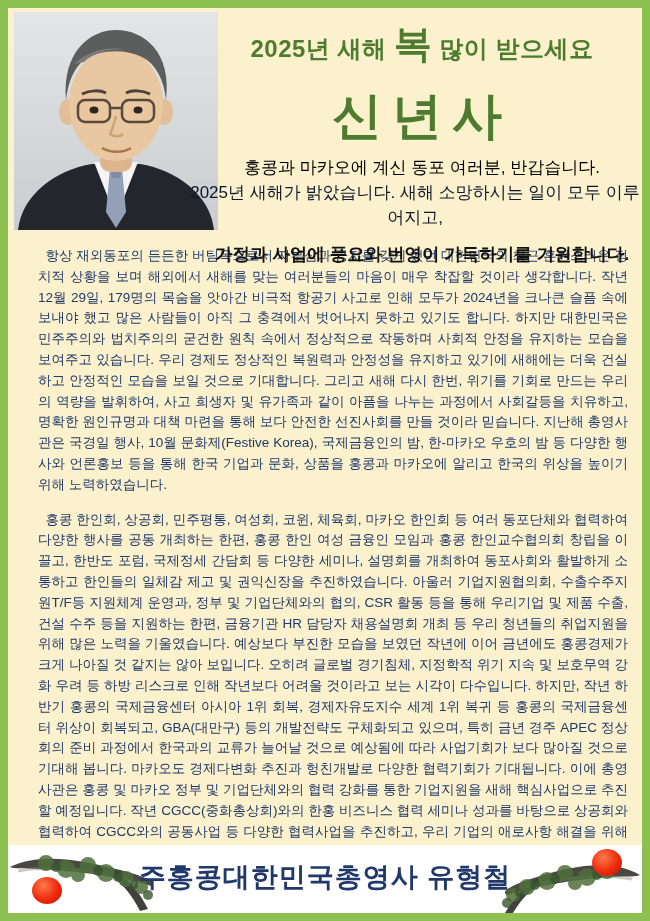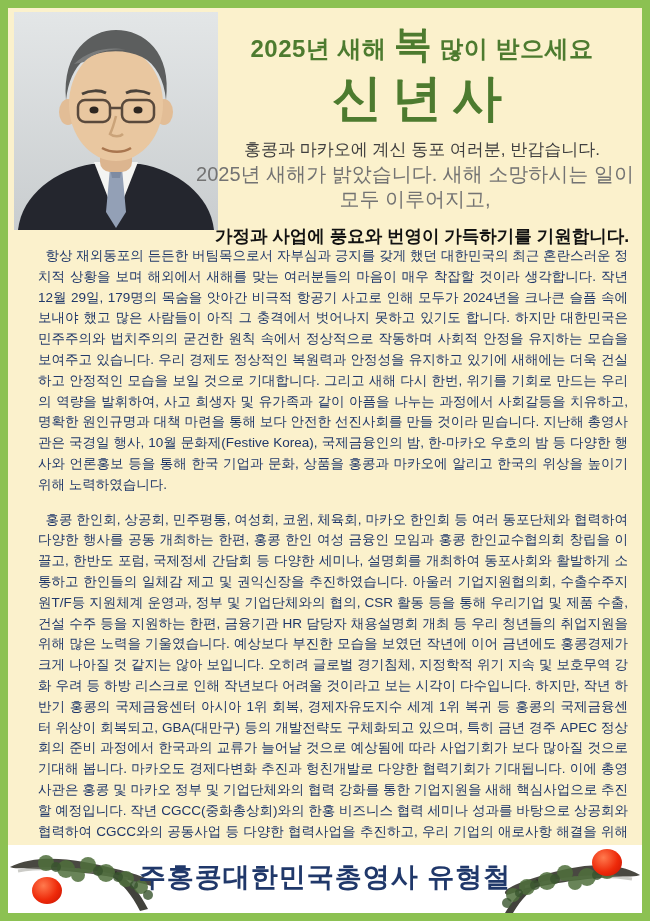--- a/index.html
+++ b/index.html
@@ -33,7 +33,7 @@
   .greeting-line .emph { font-size:38px; font-weight:bold; }
   .main-title {
     color:#4d7b2f; font-weight:bold; font-size:50px;
-    letter-spacing:10px; line-height:58px; margin-top:0;
+    letter-spacing:10px; line-height:58px; margin-top:18px;
   }
   .intro { color:#404040; font-size:17px; margin-top:10px; line-height:25px; }
   .intro-2 { color:#737373; font-size:20px; line-height:25px; margin-left:-14px; }

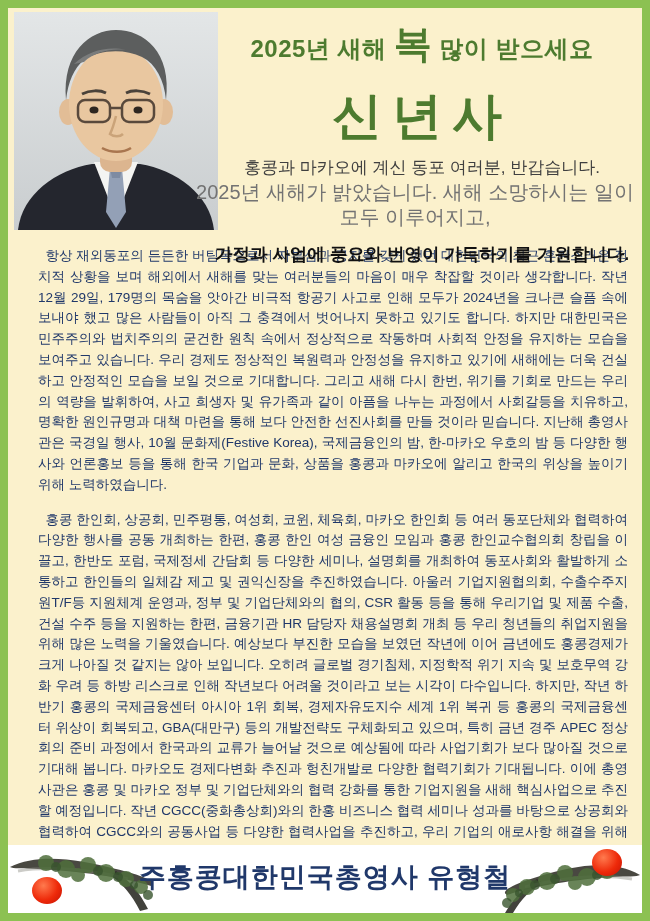--- a/index.html
+++ b/index.html
@@ -35,7 +35,7 @@
     color:#4d7b2f; font-weight:bold; font-size:50px;
     letter-spacing:10px; line-height:58px; margin-top:18px;
   }
-  .intro { color:#404040; font-size:17px; margin-top:10px; line-height:25px; }
+  .intro { color:#000000; font-size:17px; margin-top:10px; line-height:25px; }
   .intro-2 { color:#737373; font-size:20px; line-height:25px; margin-left:-14px; }
   .intro-3 { color:#111; font-size:17.5px; font-weight:600; line-height:25px; margin-top:12px; }
   

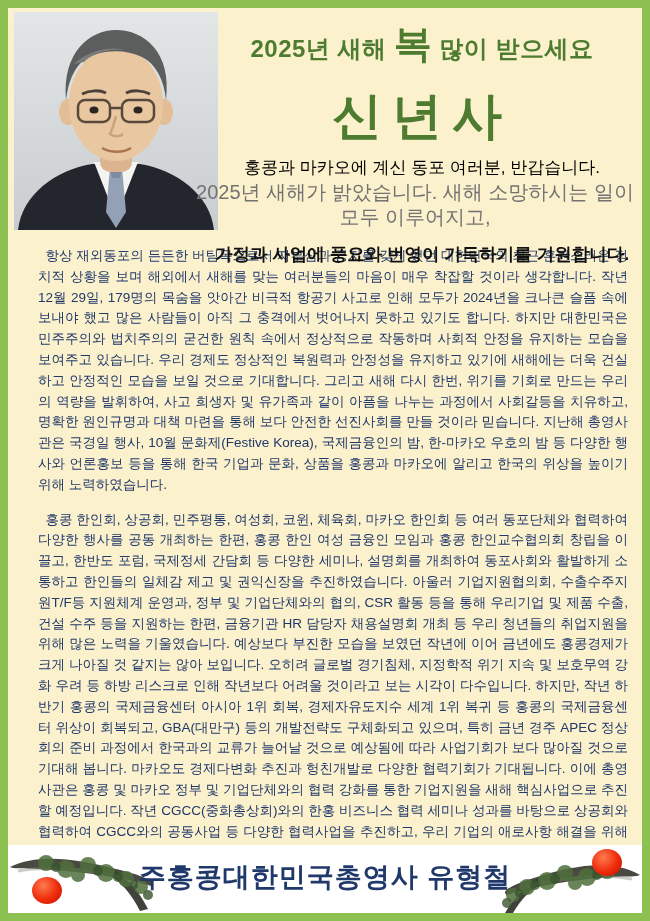--- a/index.html
+++ b/index.html
@@ -36,7 +36,7 @@
     letter-spacing:10px; line-height:58px; margin-top:18px;
   }
   .intro { color:#000000; font-size:17px; margin-top:10px; line-height:25px; }
-  .intro-2 { color:#737373; font-size:20px; line-height:25px; margin-left:-14px; }
+  .intro-2 { color:#0f172a; font-size:17px; line-height:25px; margin-left:-14px; }
   .intro-3 { color:#111; font-size:17.5px; font-weight:600; line-height:25px; margin-top:12px; }
   
   .content {

